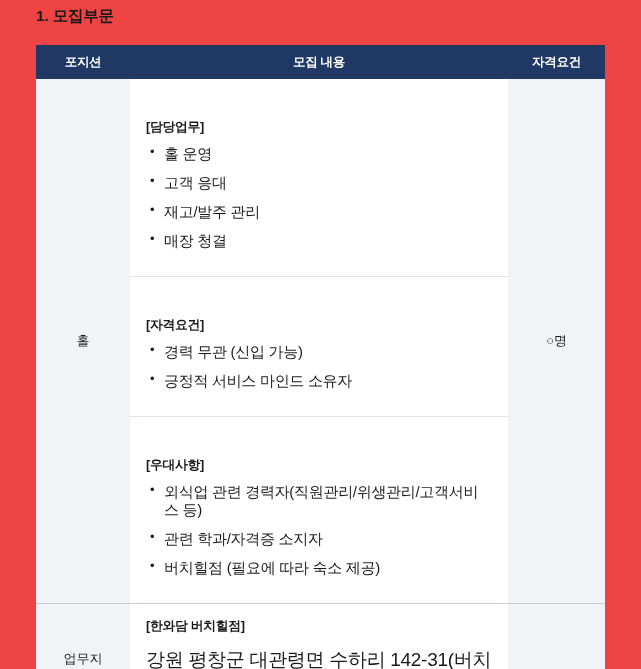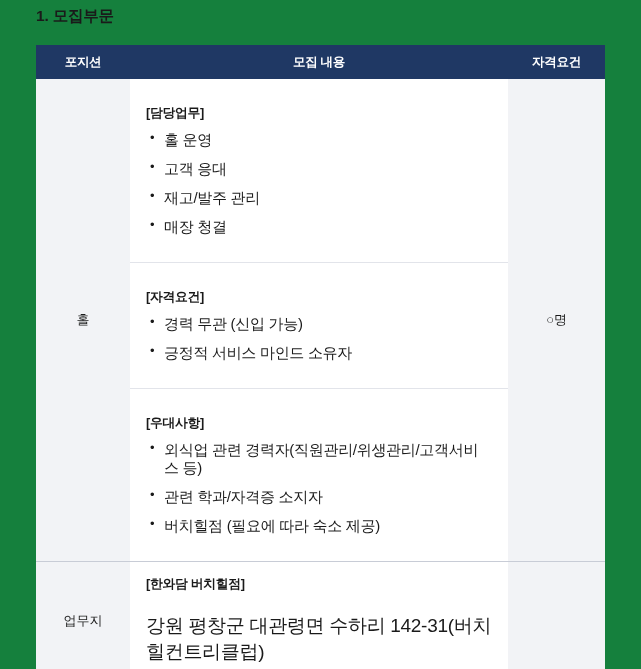--- a/index.html
+++ b/index.html
@@ -13,7 +13,7 @@
     width: 641px;
     height: 669px;
     position: relative;
-    background: #15803d;
+    background: #ef4444;
     overflow: hidden;
   }
   .heading {

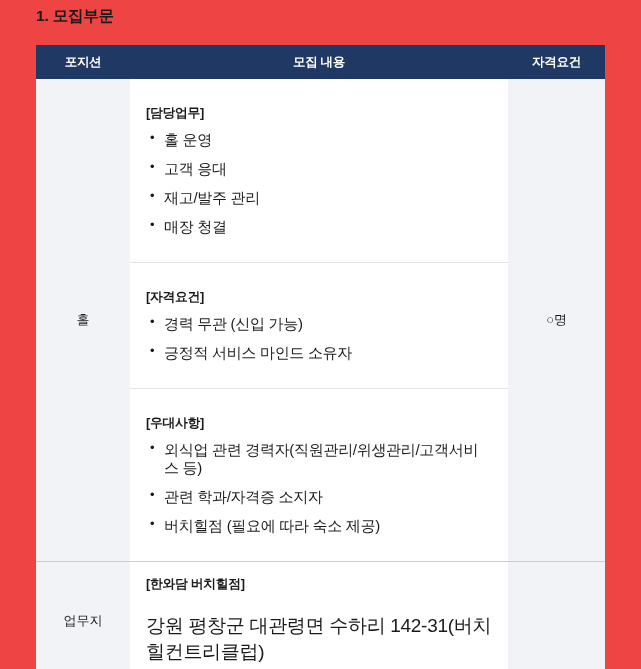--- a/index.html
+++ b/index.html
@@ -71,7 +71,7 @@
     border-bottom: 1px solid #c8ccd6;
   }
   .block {
-    padding: 26px 16px 26px 16px;
+    padding: 40px 16px 26px 16px;
     border-bottom: 1px solid #e2e4ea;
   }
   .block:last-child { border-bottom: none; }

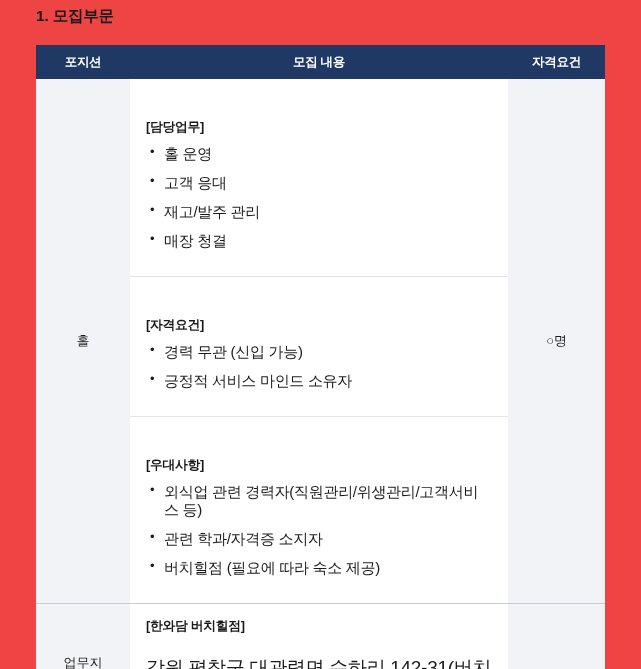--- a/index.html
+++ b/index.html
@@ -114,7 +114,7 @@
   .block-loc {
     padding: 14px 16px 16px 16px;
   }
-  .block-loc .block-title { margin-bottom: 20px; }
+  .block-loc .block-title { margin-bottom: 12px; }
   .count-text { letter-spacing: -0.3px; }
 </style>
 </head>

